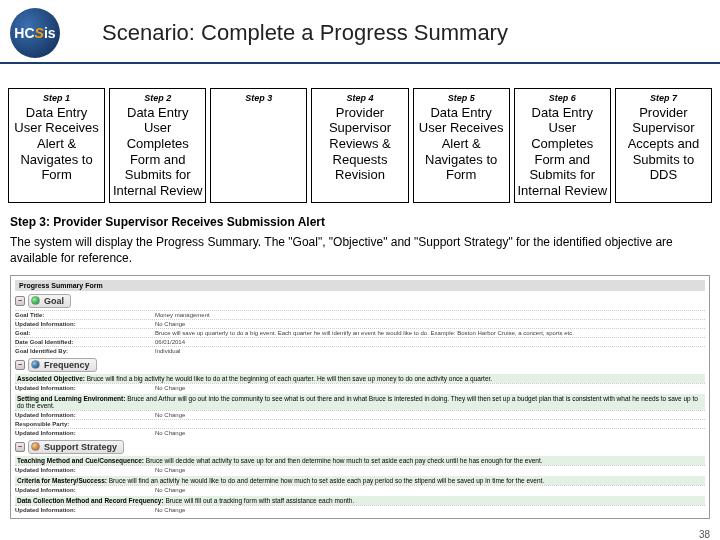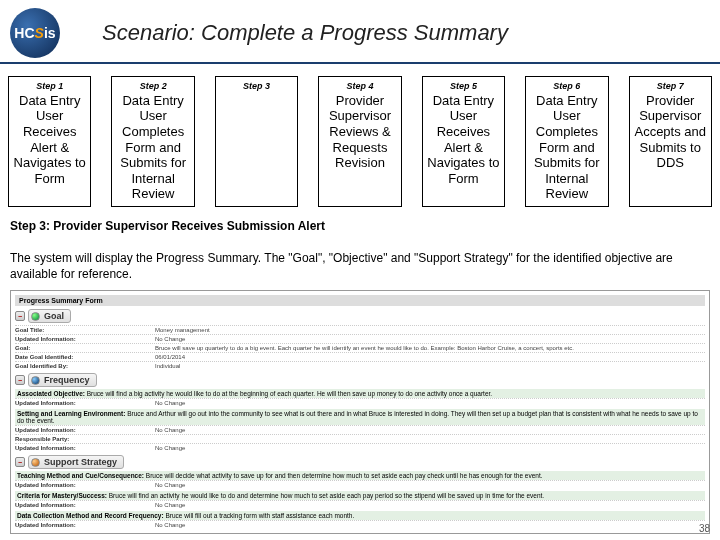--- a/index.html
+++ b/index.html
@@ -8,7 +8,7 @@
 .logo { width: 50px; height: 50px; border-radius: 50%; background: radial-gradient(circle at 35% 35%, #3a6fb0, #0d2850); display: flex; align-items: center; justify-content: center; color: #fff; font-weight: bold; font-size: 14px; margin-right: 12px; }
 .logo-inner { position: relative; }
 .logo-s { color: #f59e0b; font-style: italic; }
-.title { font-size: 22px; color: #222; font-style: italic; }
+.title { font-size: 22px; color: #222; }
 .steps { display: flex; gap: 20px; padding: 12px 8px 8px; }
 .step { flex: 1; border: 1px solid #000; padding: 4px 2px; text-align: center; font-size: 9px; line-height: 1.2; }
 .step-label { font-style: italic; font-weight: bold; margin-bottom: 1px; font-size: 9px; }

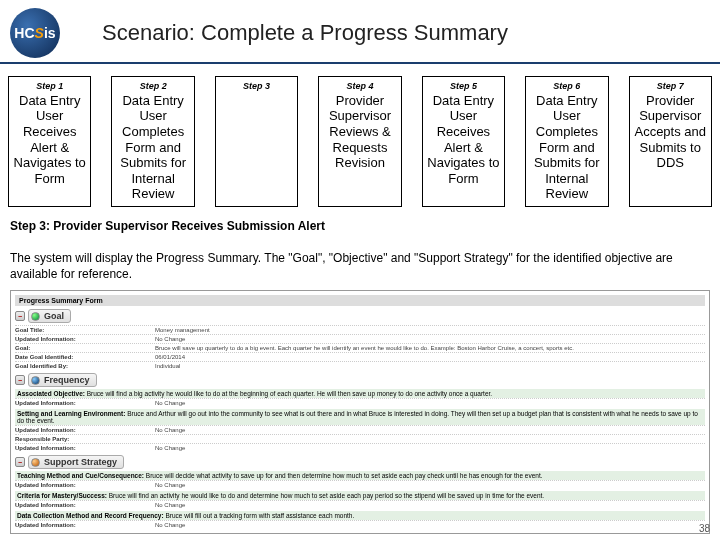--- a/index.html
+++ b/index.html
@@ -9,7 +9,7 @@
 .logo-inner { position: relative; }
 .logo-s { color: #f59e0b; font-style: italic; }
 .title { font-size: 22px; color: #222; }
-.steps { display: flex; gap: 20px; padding: 12px 8px 8px; }
+.steps { display: flex; gap: 4px; padding: 24px 8px 8px; }
 .step { flex: 1; border: 1px solid #000; padding: 4px 2px; text-align: center; font-size: 9px; line-height: 1.2; }
 .step-label { font-style: italic; font-weight: bold; margin-bottom: 1px; font-size: 9px; }
 .step-desc { font-size: 13px; }

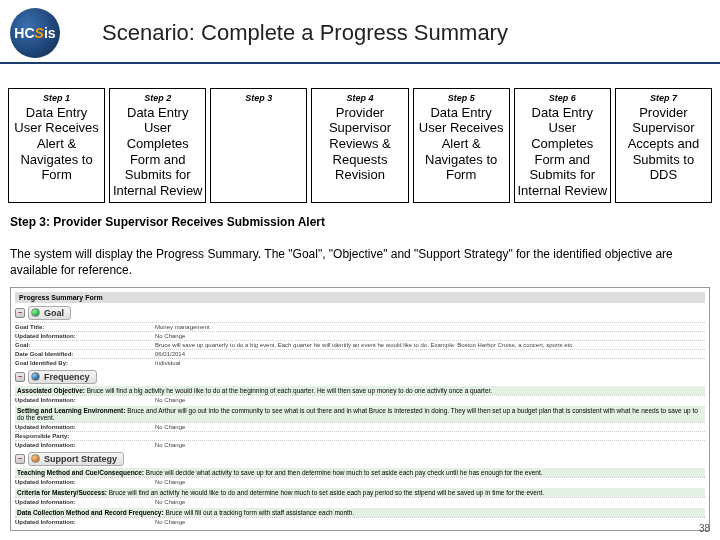--- a/index.html
+++ b/index.html
@@ -14,7 +14,7 @@
 .step-label { font-style: italic; font-weight: bold; margin-bottom: 1px; font-size: 9px; }
 .step-desc { font-size: 13px; }
 .subtitle { font-size: 12px; font-weight: bold; padding: 4px 10px 6px; }
-.body-text { font-size: 12px; padding: 0 10px 8px; line-height: 1.3; margin-top: 12px; }
+.body-text { font-size: 12px; padding: 0 10px 8px; line-height: 1.3; }
 .form-area { margin: 0 10px; border: 1px solid #999; padding: 4px; font-size: 6px; }
 .form-title-bar { background: #ddd; padding: 2px 4px; font-weight: bold; font-size: 7px; margin-bottom: 2px; }
 .section-hdr { display: flex; align-items: center; margin: 3px 0 2px; }

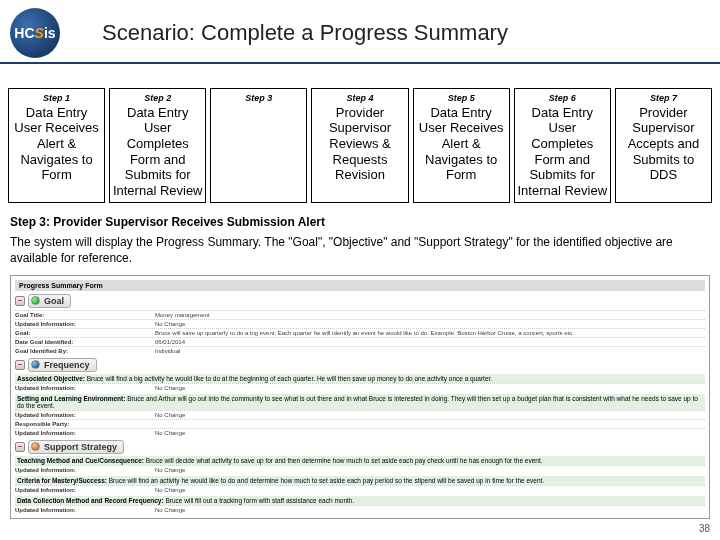--- a/index.html
+++ b/index.html
@@ -28,7 +28,7 @@
 .row .lab { width: 140px; font-weight: bold; font-size: 6px; color: #333; }
 .row .val { flex: 1; font-size: 6px; color: #444; }
 .sub-sec { font-weight: bold; font-size: 6.5px; margin-top: 2px; padding: 1px 2px; background: #e3f0e3; }
-.pagenum { position: absolute; bottom: 6px; right: 10px; font-size: 10px; color: #555; text-align: center; }
+.pagenum { position: absolute; bottom: 0; right: 10px; font-size: 10px; color: #555; text-align: center; }
 </style>
 </head>
 <body>

